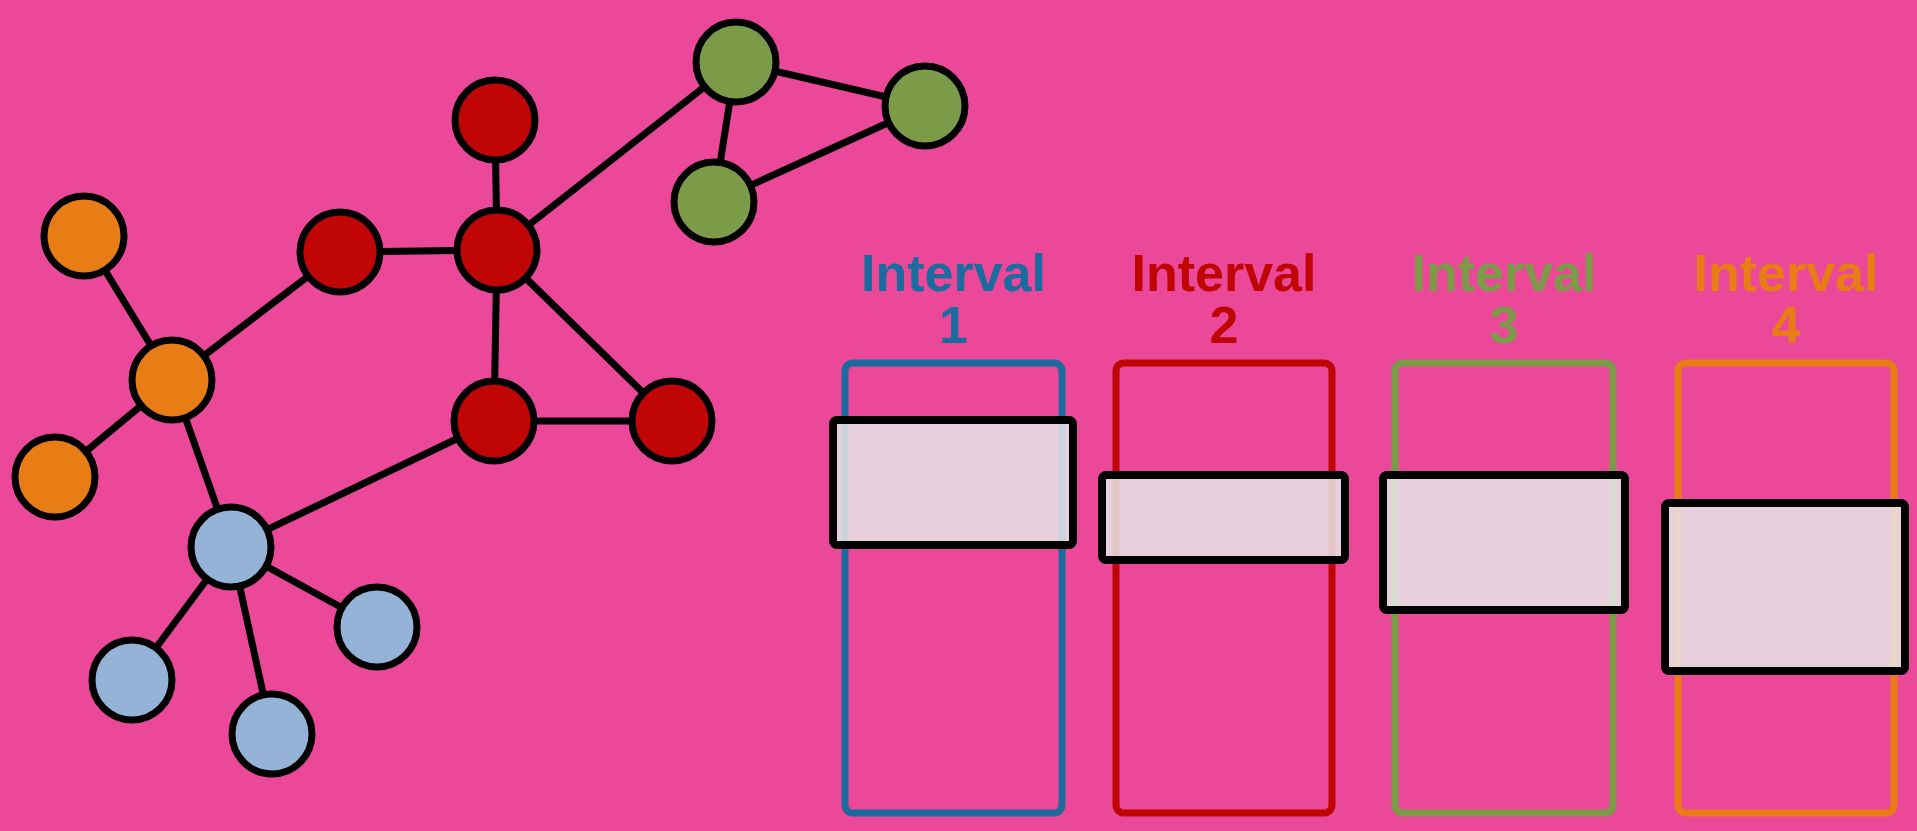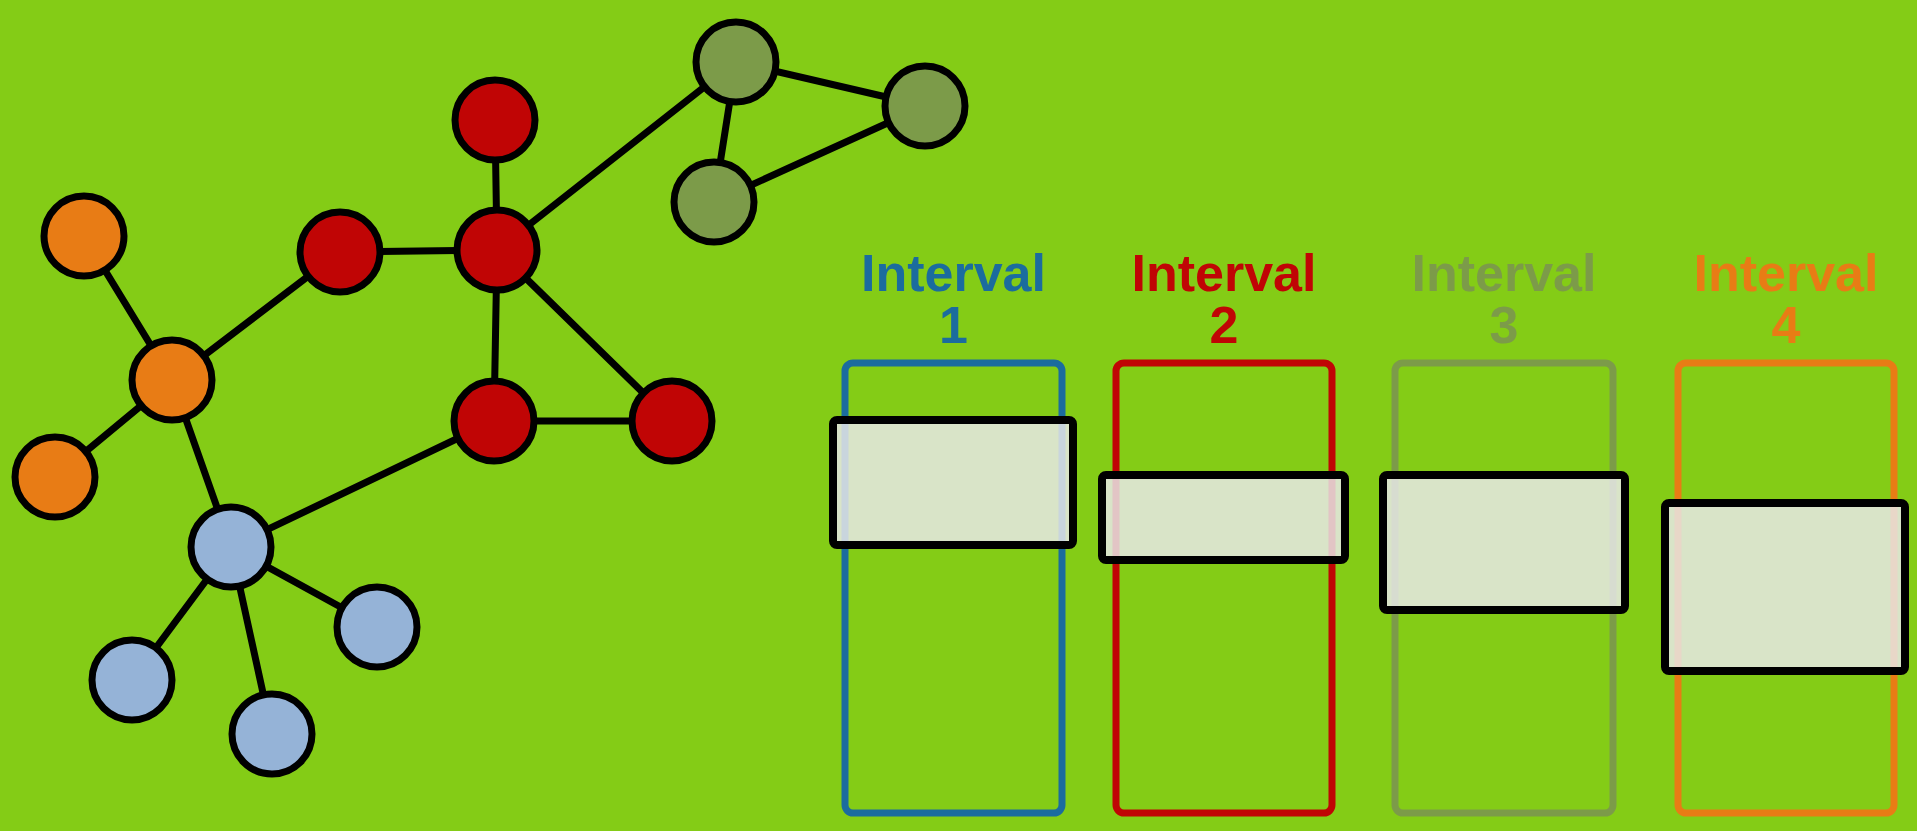--- a/index.html
+++ b/index.html
@@ -7,7 +7,7 @@
     position: relative;
     width: 1917px;
     height: 831px;
-    background: #84cc16;
+    background: #ec4899;
     overflow: hidden;
     font-family: "Liberation Sans", sans-serif;
     text-align: center;

